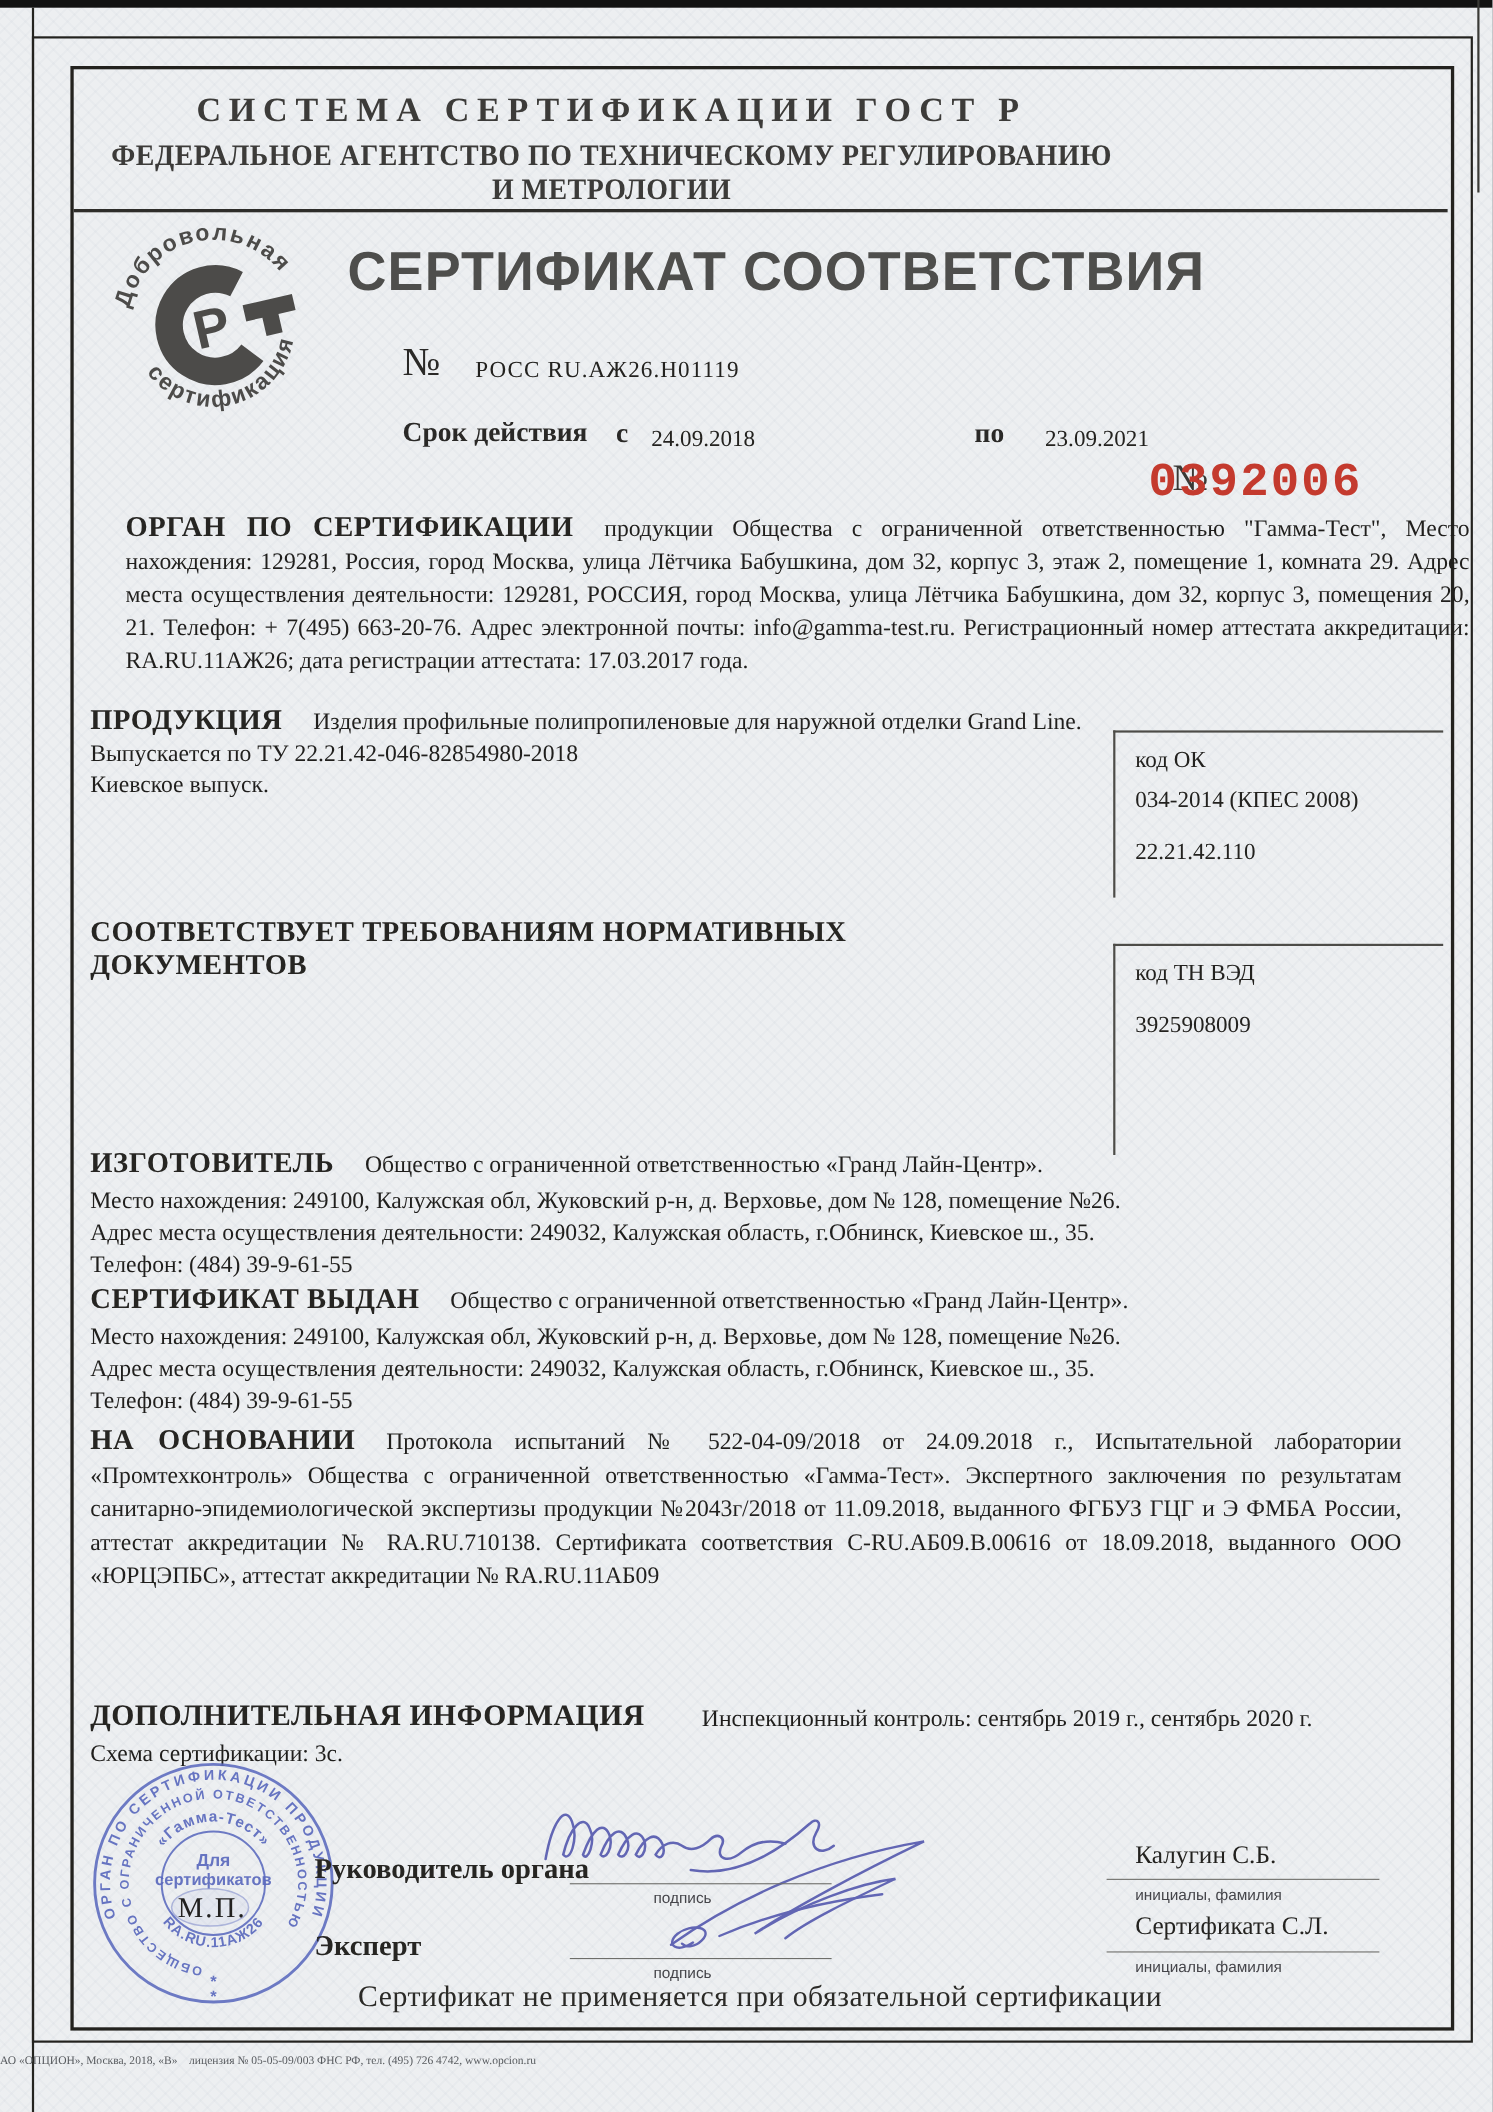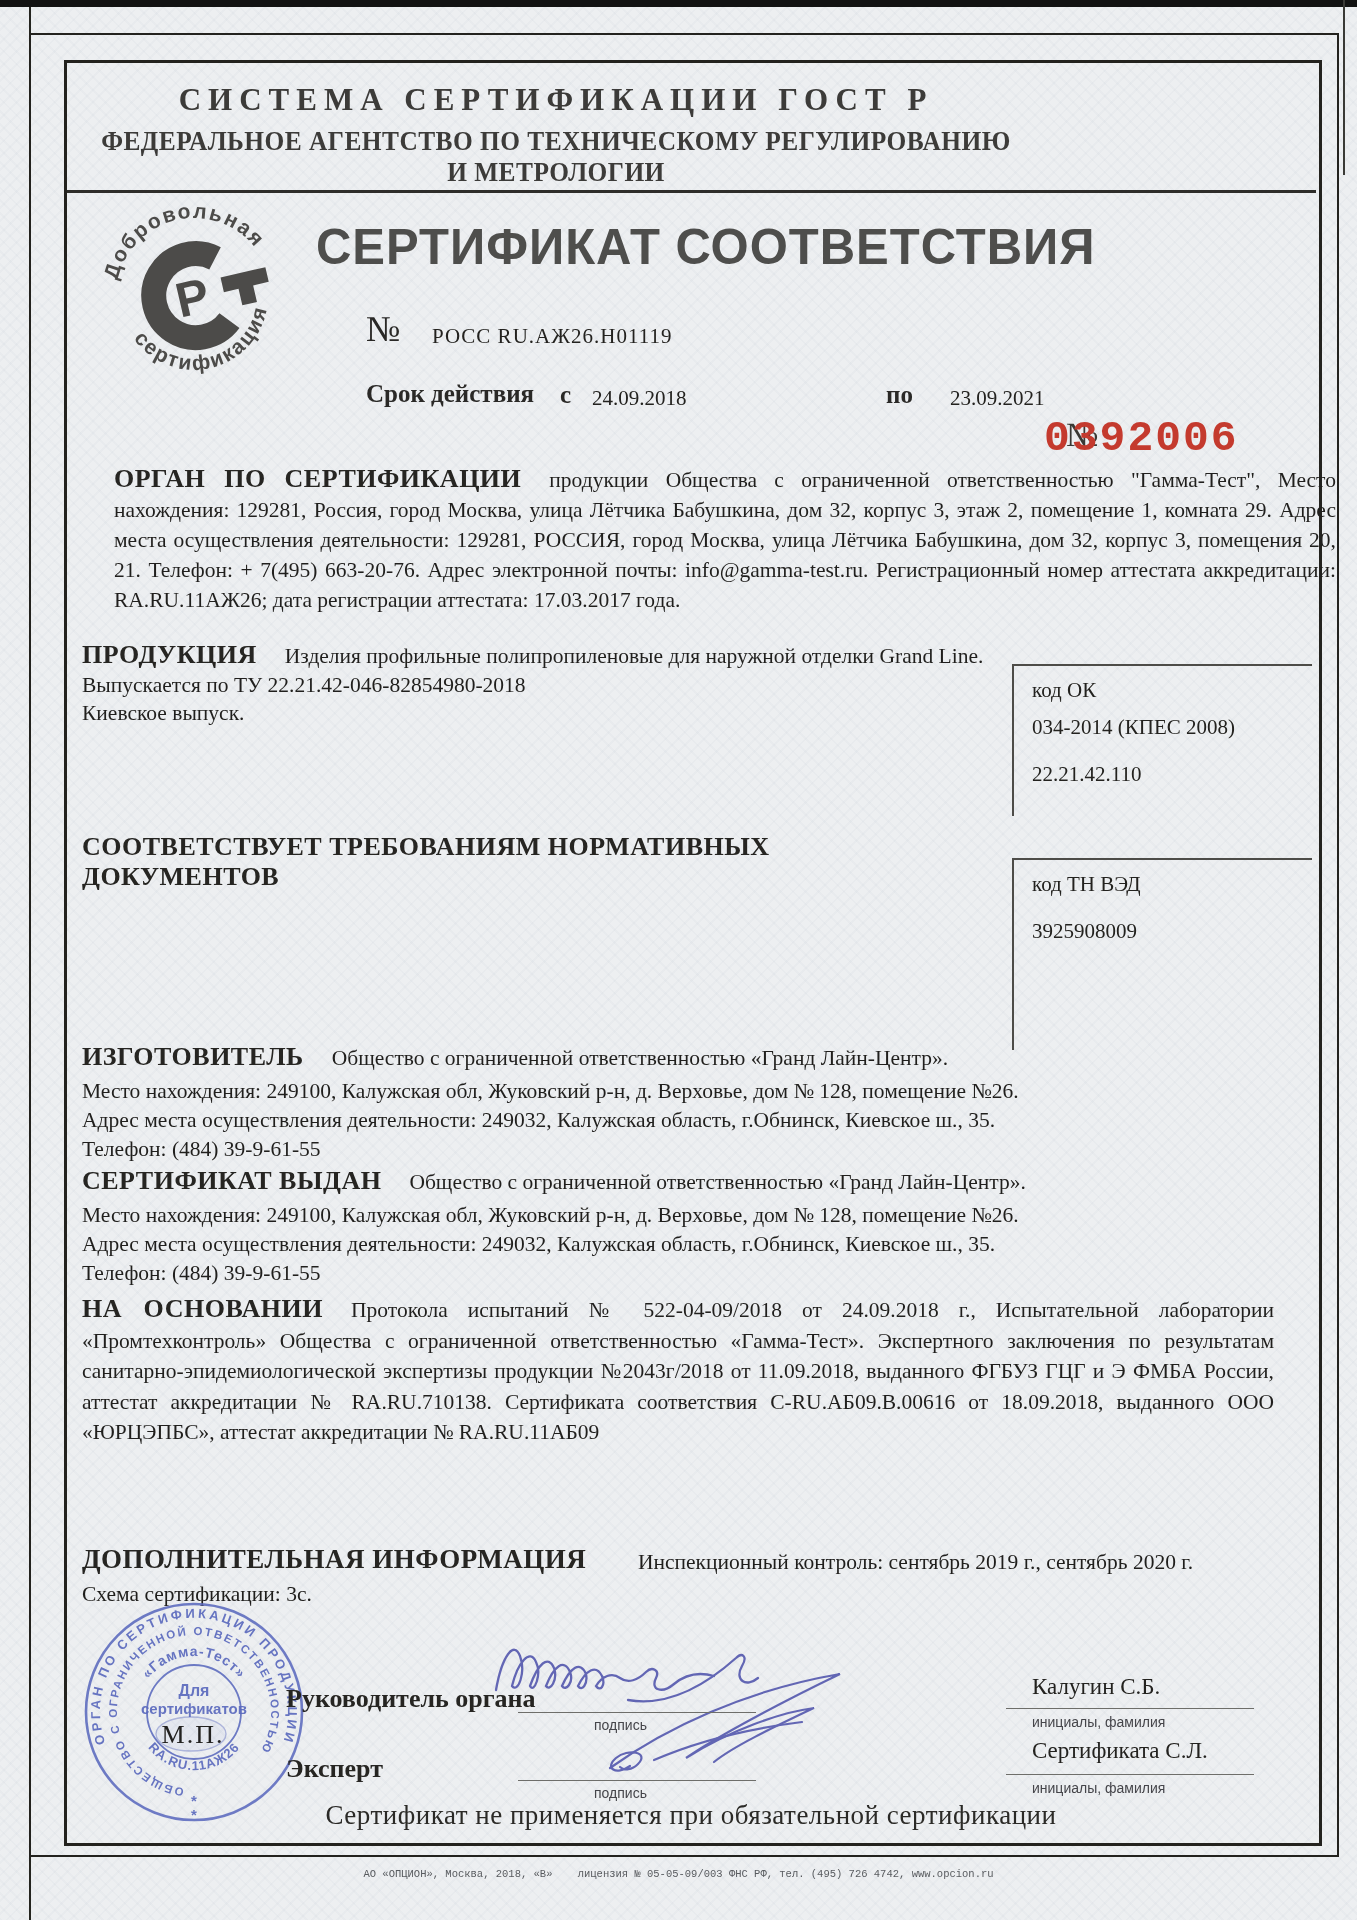--- a/index.html
+++ b/index.html
@@ -87,7 +87,7 @@
 
   .footnote{left:66px;top:1800px;width:1250px;text-align:center;font-size:27px;
         letter-spacing:0.5px;color:#2b2a27;}
-  .printer{left:0;top:1868px;width:1357px;text-align:center;font-family:Liberation Mono, monospace;
+  .printer{left:0;top:1868px;width:1357px;font-family:Liberation Serif, serif;
         font-size:10.5px;color:#585b5f;white-space:pre;}
 </style>
 </head>

